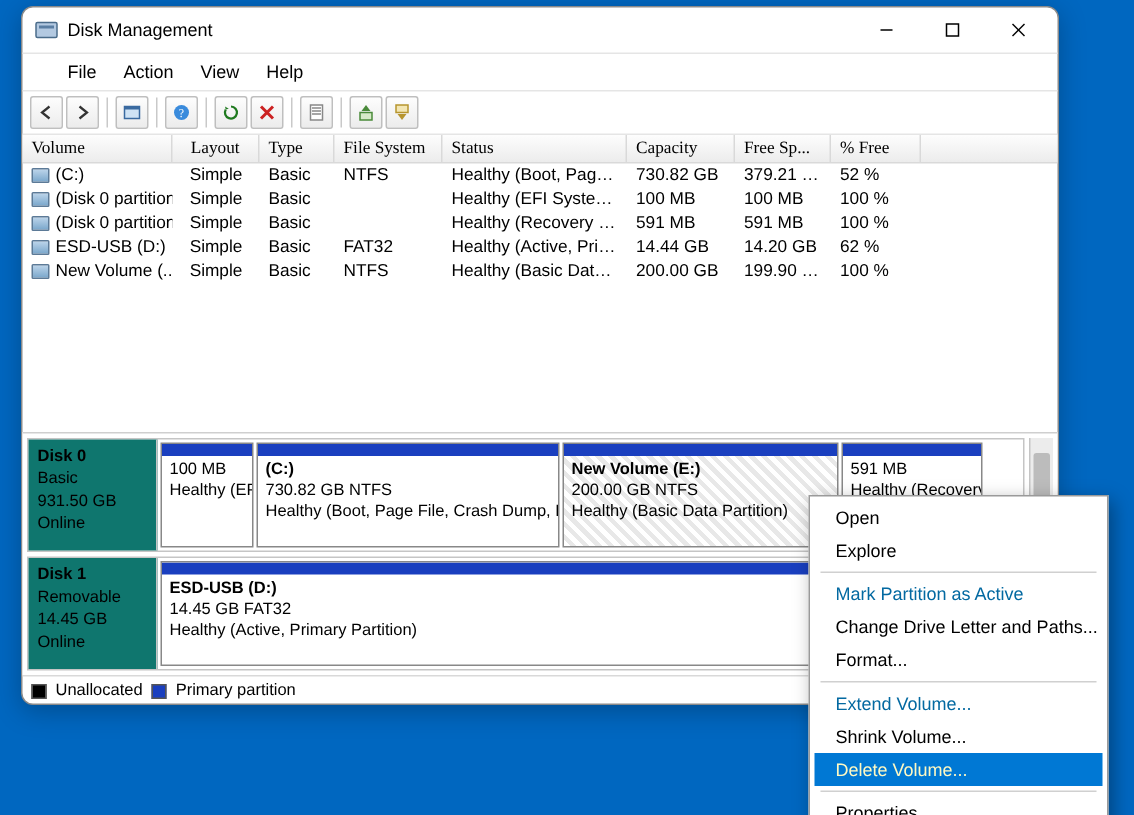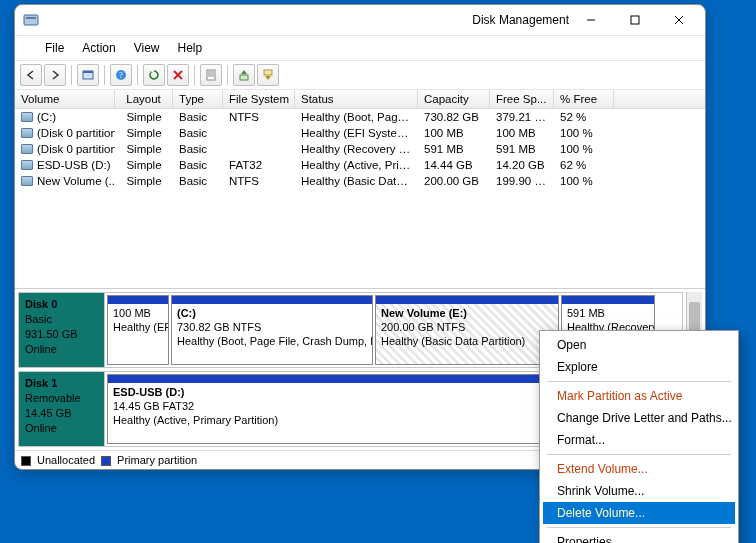--- a/index.html
+++ b/index.html
@@ -35,7 +35,7 @@
     width: 16px; height: 16px;
     margin-right: 6px;
   }
-  .title-text { flex: 1; font-size: 12px; text-align: right; }
+  .title-text { flex: 1; font-size: 12px; }
   .win-btns { display: flex; }
   .win-btn {
     width: 44px; height: 30px;

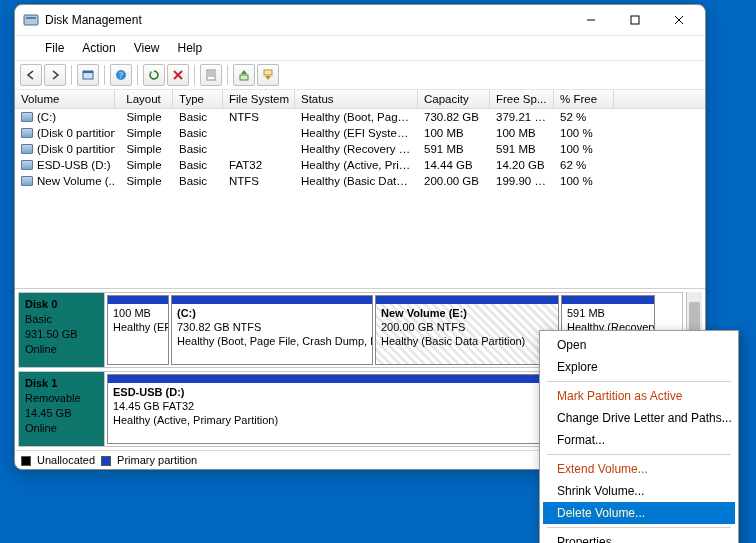--- a/index.html
+++ b/index.html
@@ -83,6 +83,7 @@
     border-right: 1px solid #d9d9d9;
     white-space: nowrap;
     overflow: hidden;
+    font-family: Liberation Serif, serif;
   }
   .c-vol { width: 100px; }
   .c-layout { width: 58px; text-align: center; }

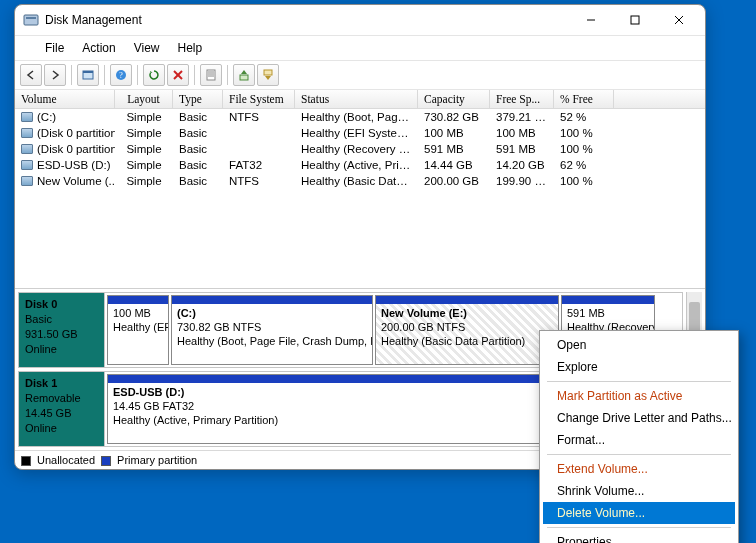--- a/index.html
+++ b/index.html
@@ -193,7 +193,7 @@
     z-index: 50;
   }
   .ctxitem { padding: 4px 14px; white-space: nowrap; }
-  .ctxitem.disabled { color: #c2410c; }
+  .ctxitem.disabled { color: #0369a1; }
   .ctxitem.highlight { background: #0078d4; color: #fef9c3; }
   .ctxsep { height: 1px; background: #d0d0d0; margin: 3px 4px; }
 </style>

